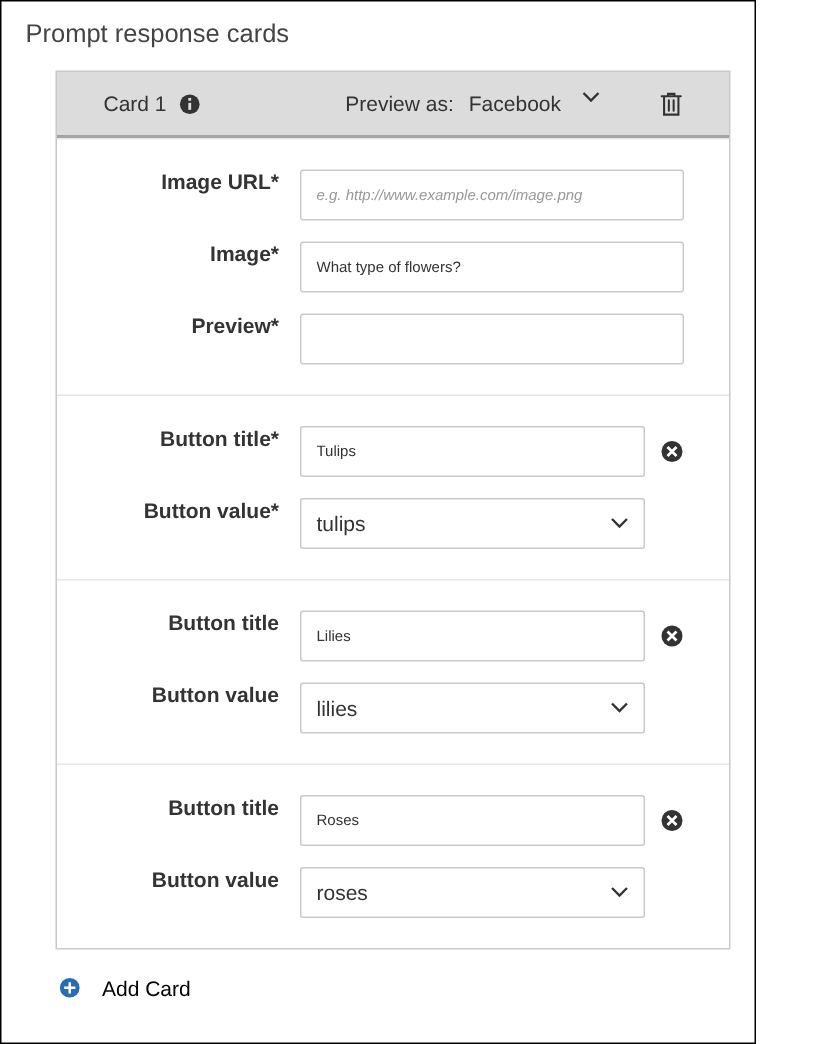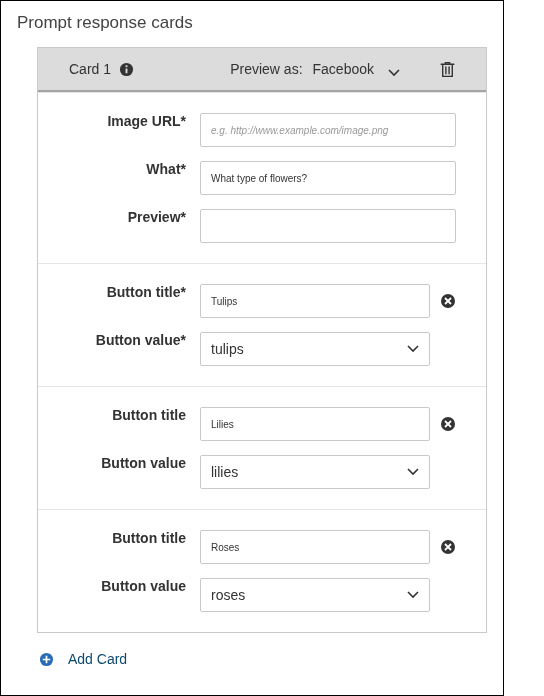--- a/index.html
+++ b/index.html
@@ -45,7 +45,7 @@
   .card-header .spacer { flex: 1; }
   .card-header .preview-label { margin-right: 10px; color: #333; }
   .card-header .preview-select {
-    display: flex; align-items: flex-end;
+    display: flex; align-items: flex-start;
     cursor: pointer;
     color: #333;
   }

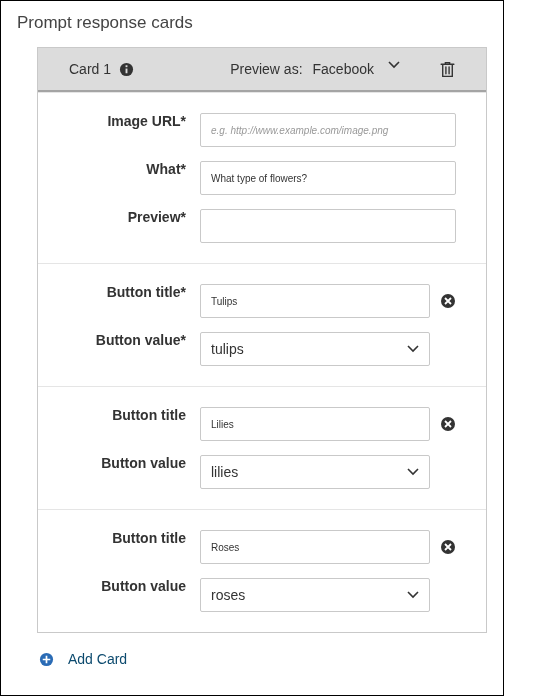--- a/index.html
+++ b/index.html
@@ -162,7 +162,7 @@
         </div>
       </div>
       <div class="row">
-        <div class="lbl">What*</div>
+        <div class="lbl">Image*</div>
         <div class="field-wrap">
           <input class="txt" type="text" value="What type of flowers?" style="">
         </div>

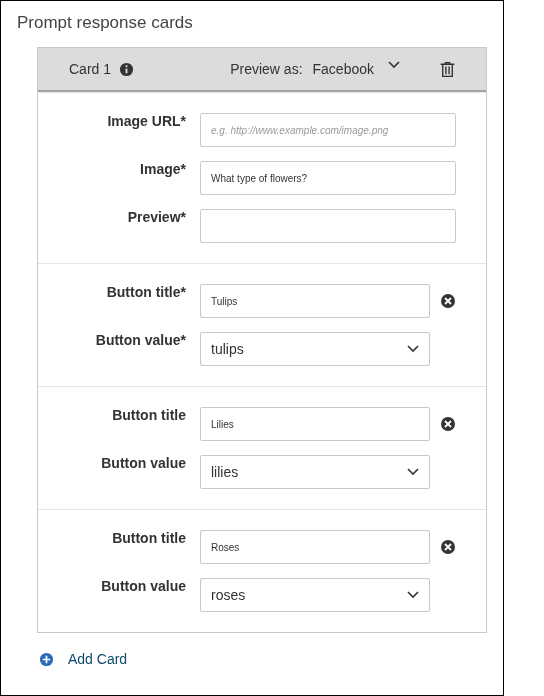--- a/index.html
+++ b/index.html
@@ -115,8 +115,7 @@
     margin-top: 18px;
     margin-left: 22px;
     display: flex;
-    align-items: center;
-    color: #0c4a6e;
+    color: #000000;
     cursor: pointer;
     font-size: 14px;
   }

